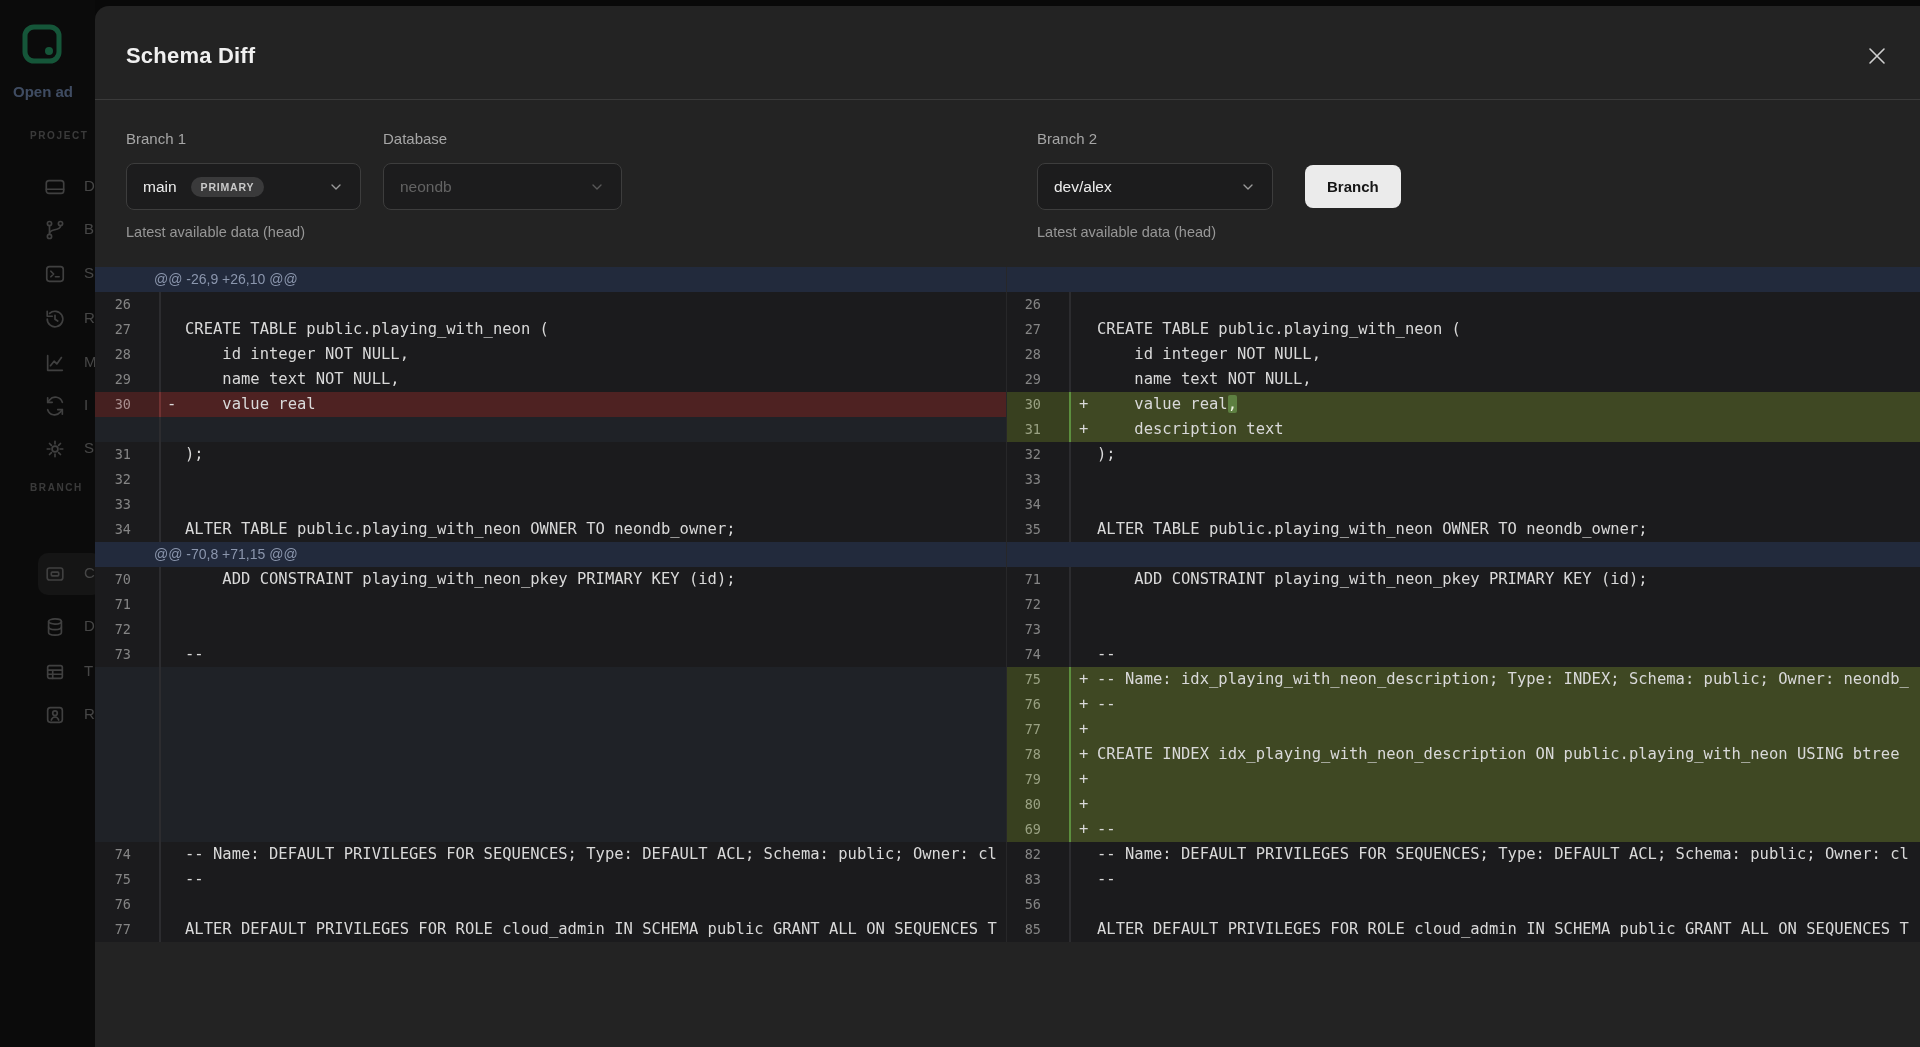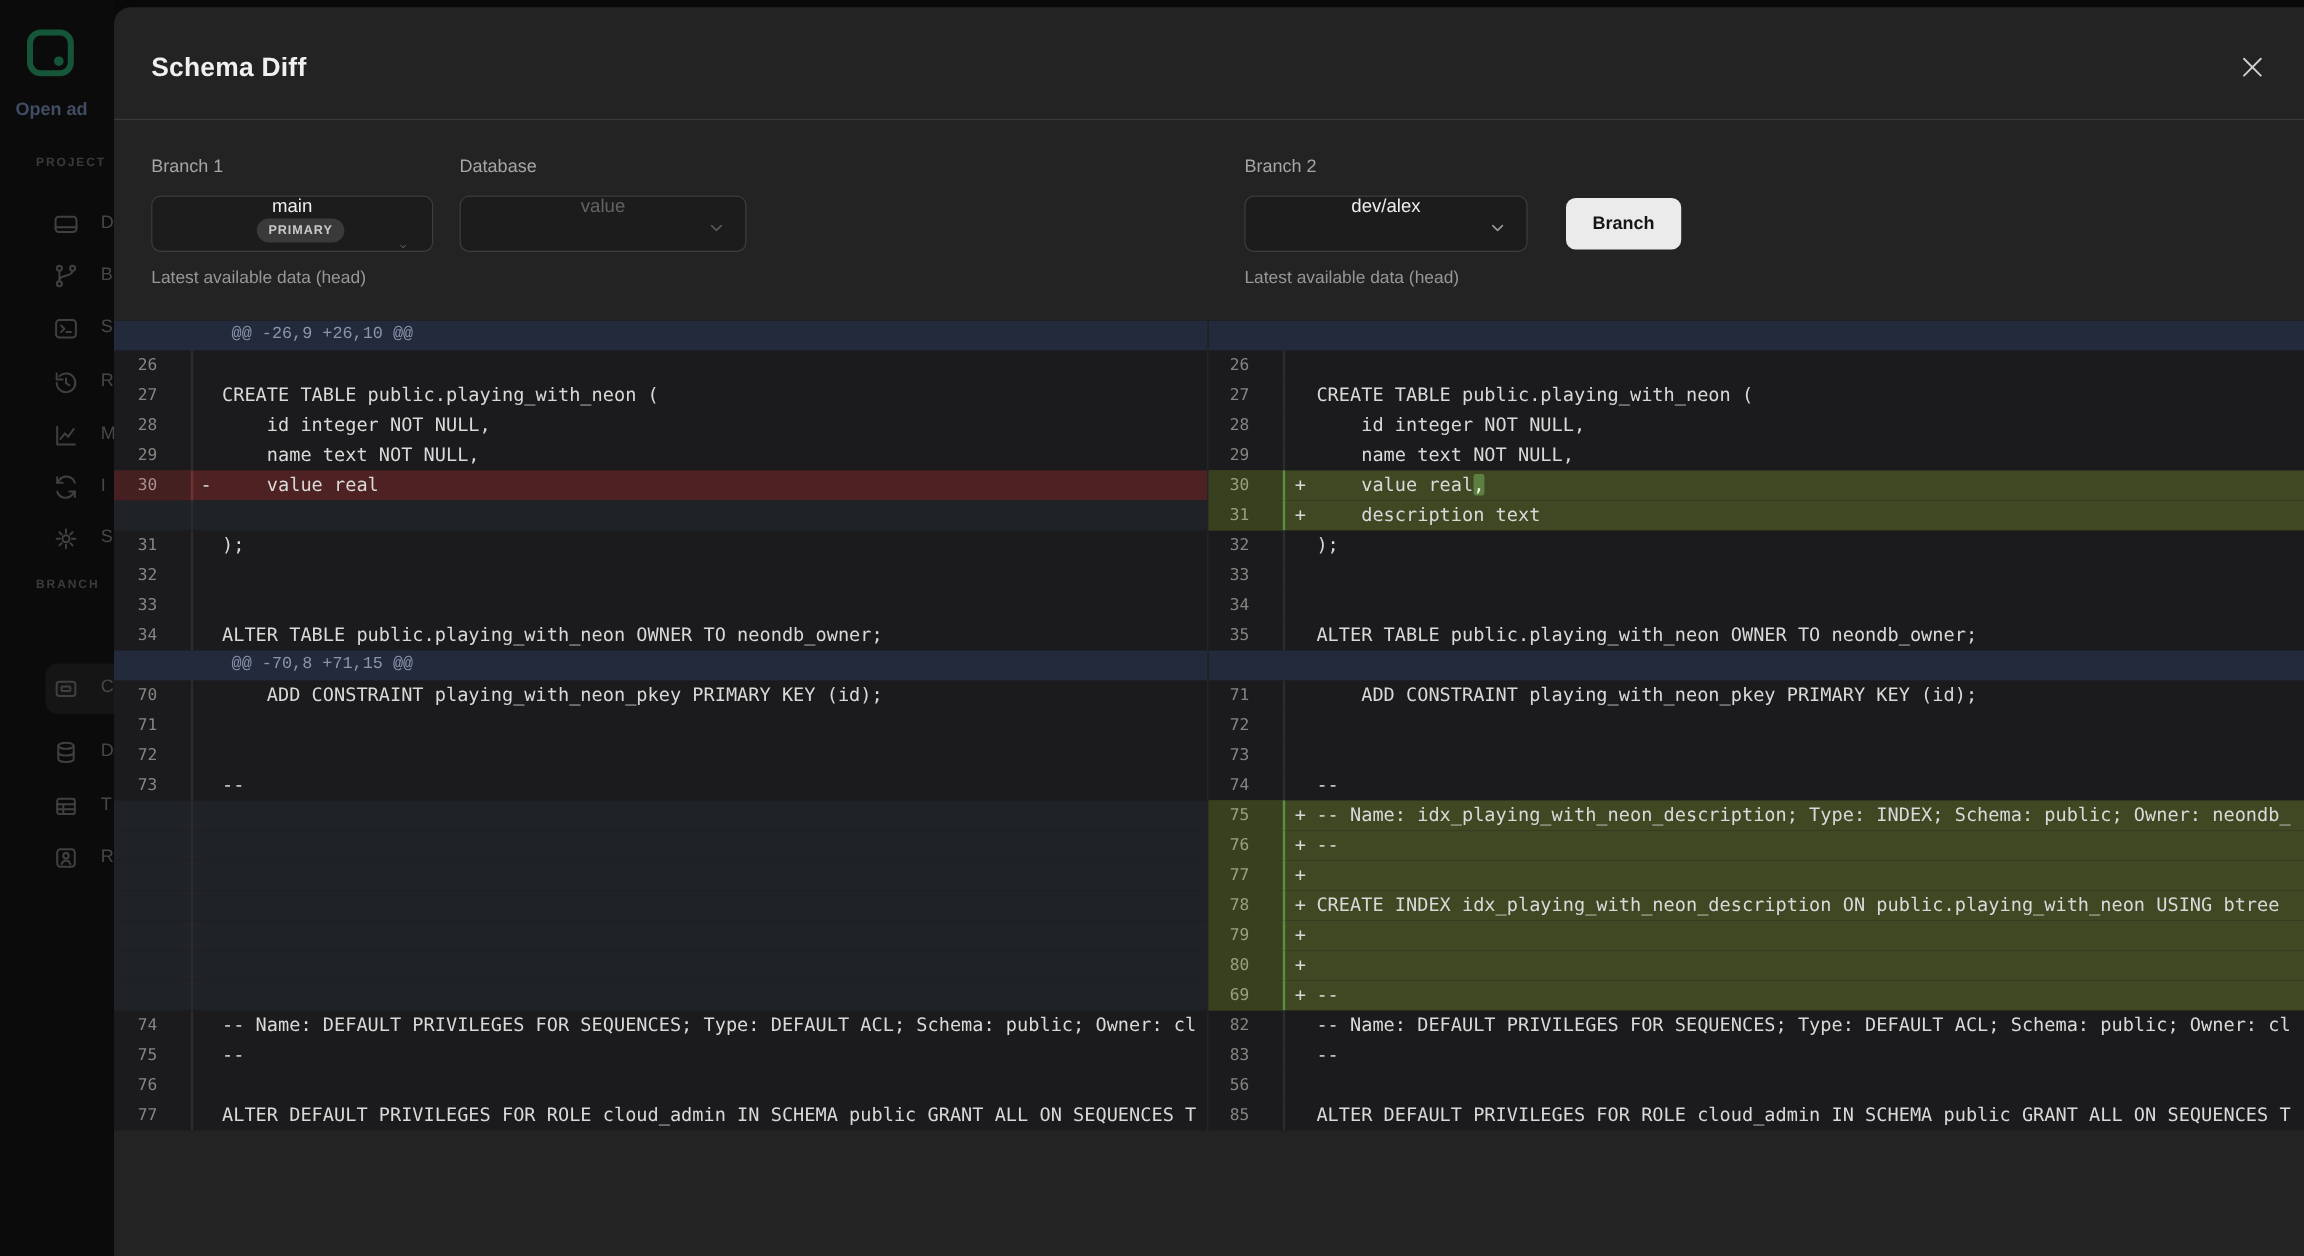--- a/index.html
+++ b/index.html
@@ -44,7 +44,7 @@
   .ctl-label { font-size:15px; color:#a6a6a6; height:18px; }
   .select { margin-top:15px; height:47px; border:1px solid #3d3d3d; border-radius:8px;
             background:#1c1c1d; display:flex; align-items:center; padding:0 16px;
-            cursor:pointer;flex-direction:column; }
+            cursor:pointer; }
   .sel-value { font-size:15.5px; color:#ededed; }
   .g2 .sel-value { color:#636363; }
   .badge { margin-left:14px; font-size:10.5px; font-weight:600; letter-spacing:0.8px;

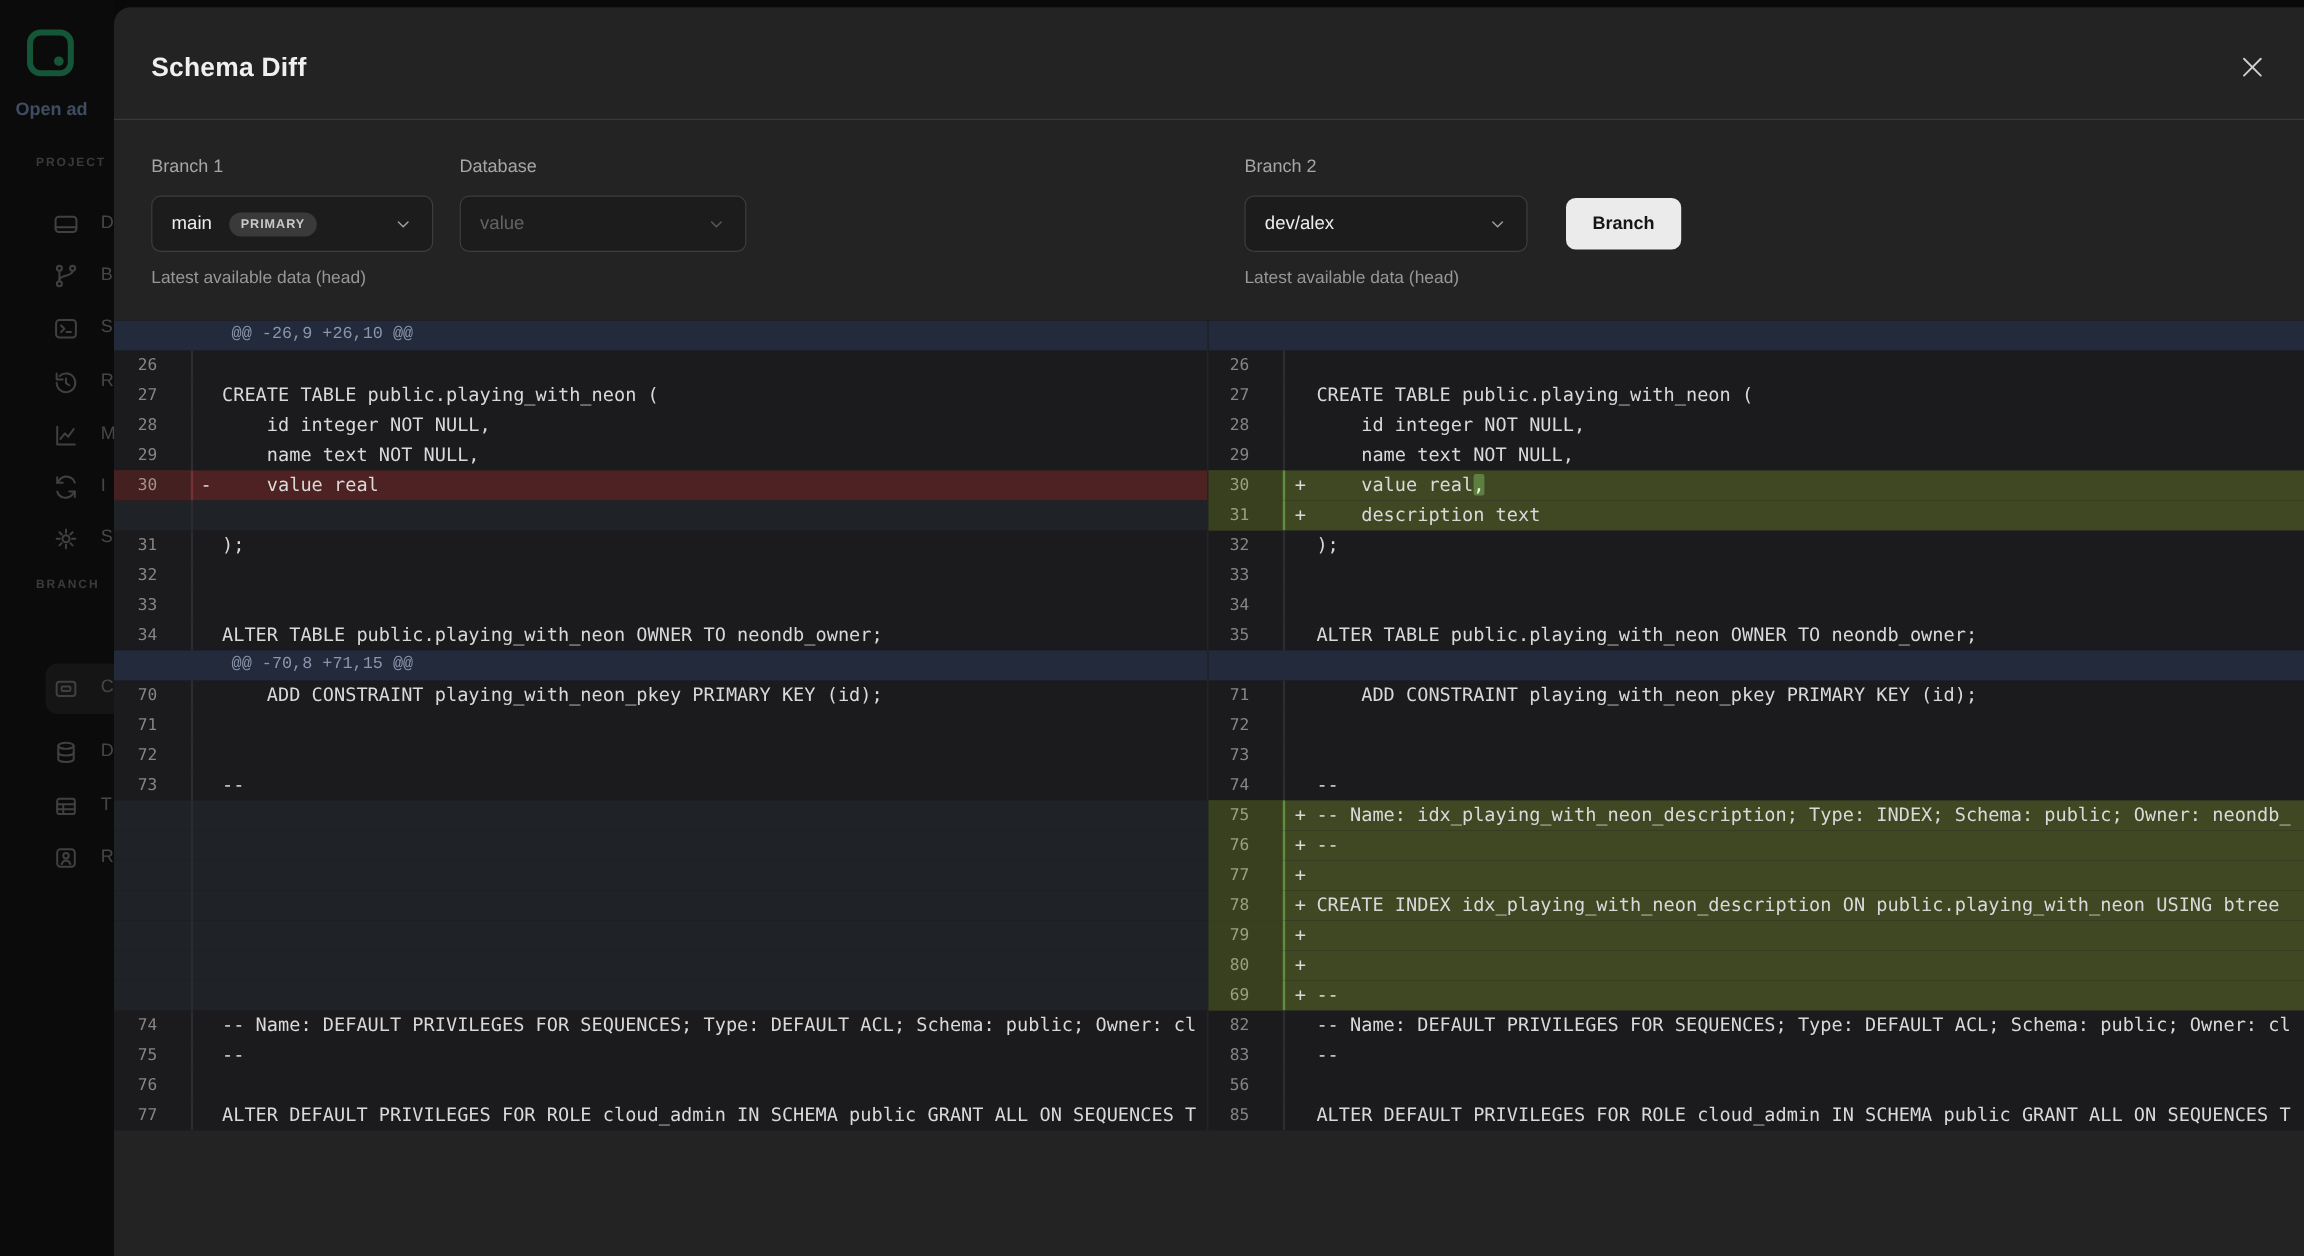--- a/index.html
+++ b/index.html
@@ -227,7 +227,7 @@
   <div class="group g2">
     <div class="ctl-label">Database</div>
     <div class="select">
-      <span class="sel-value">value</span>
+      <span class="sel-value">neondb</span>
       <svg class="chev" viewBox="0 0 24 24">
           <path d="M6 9l6 6 6-6"></path>
         </svg>

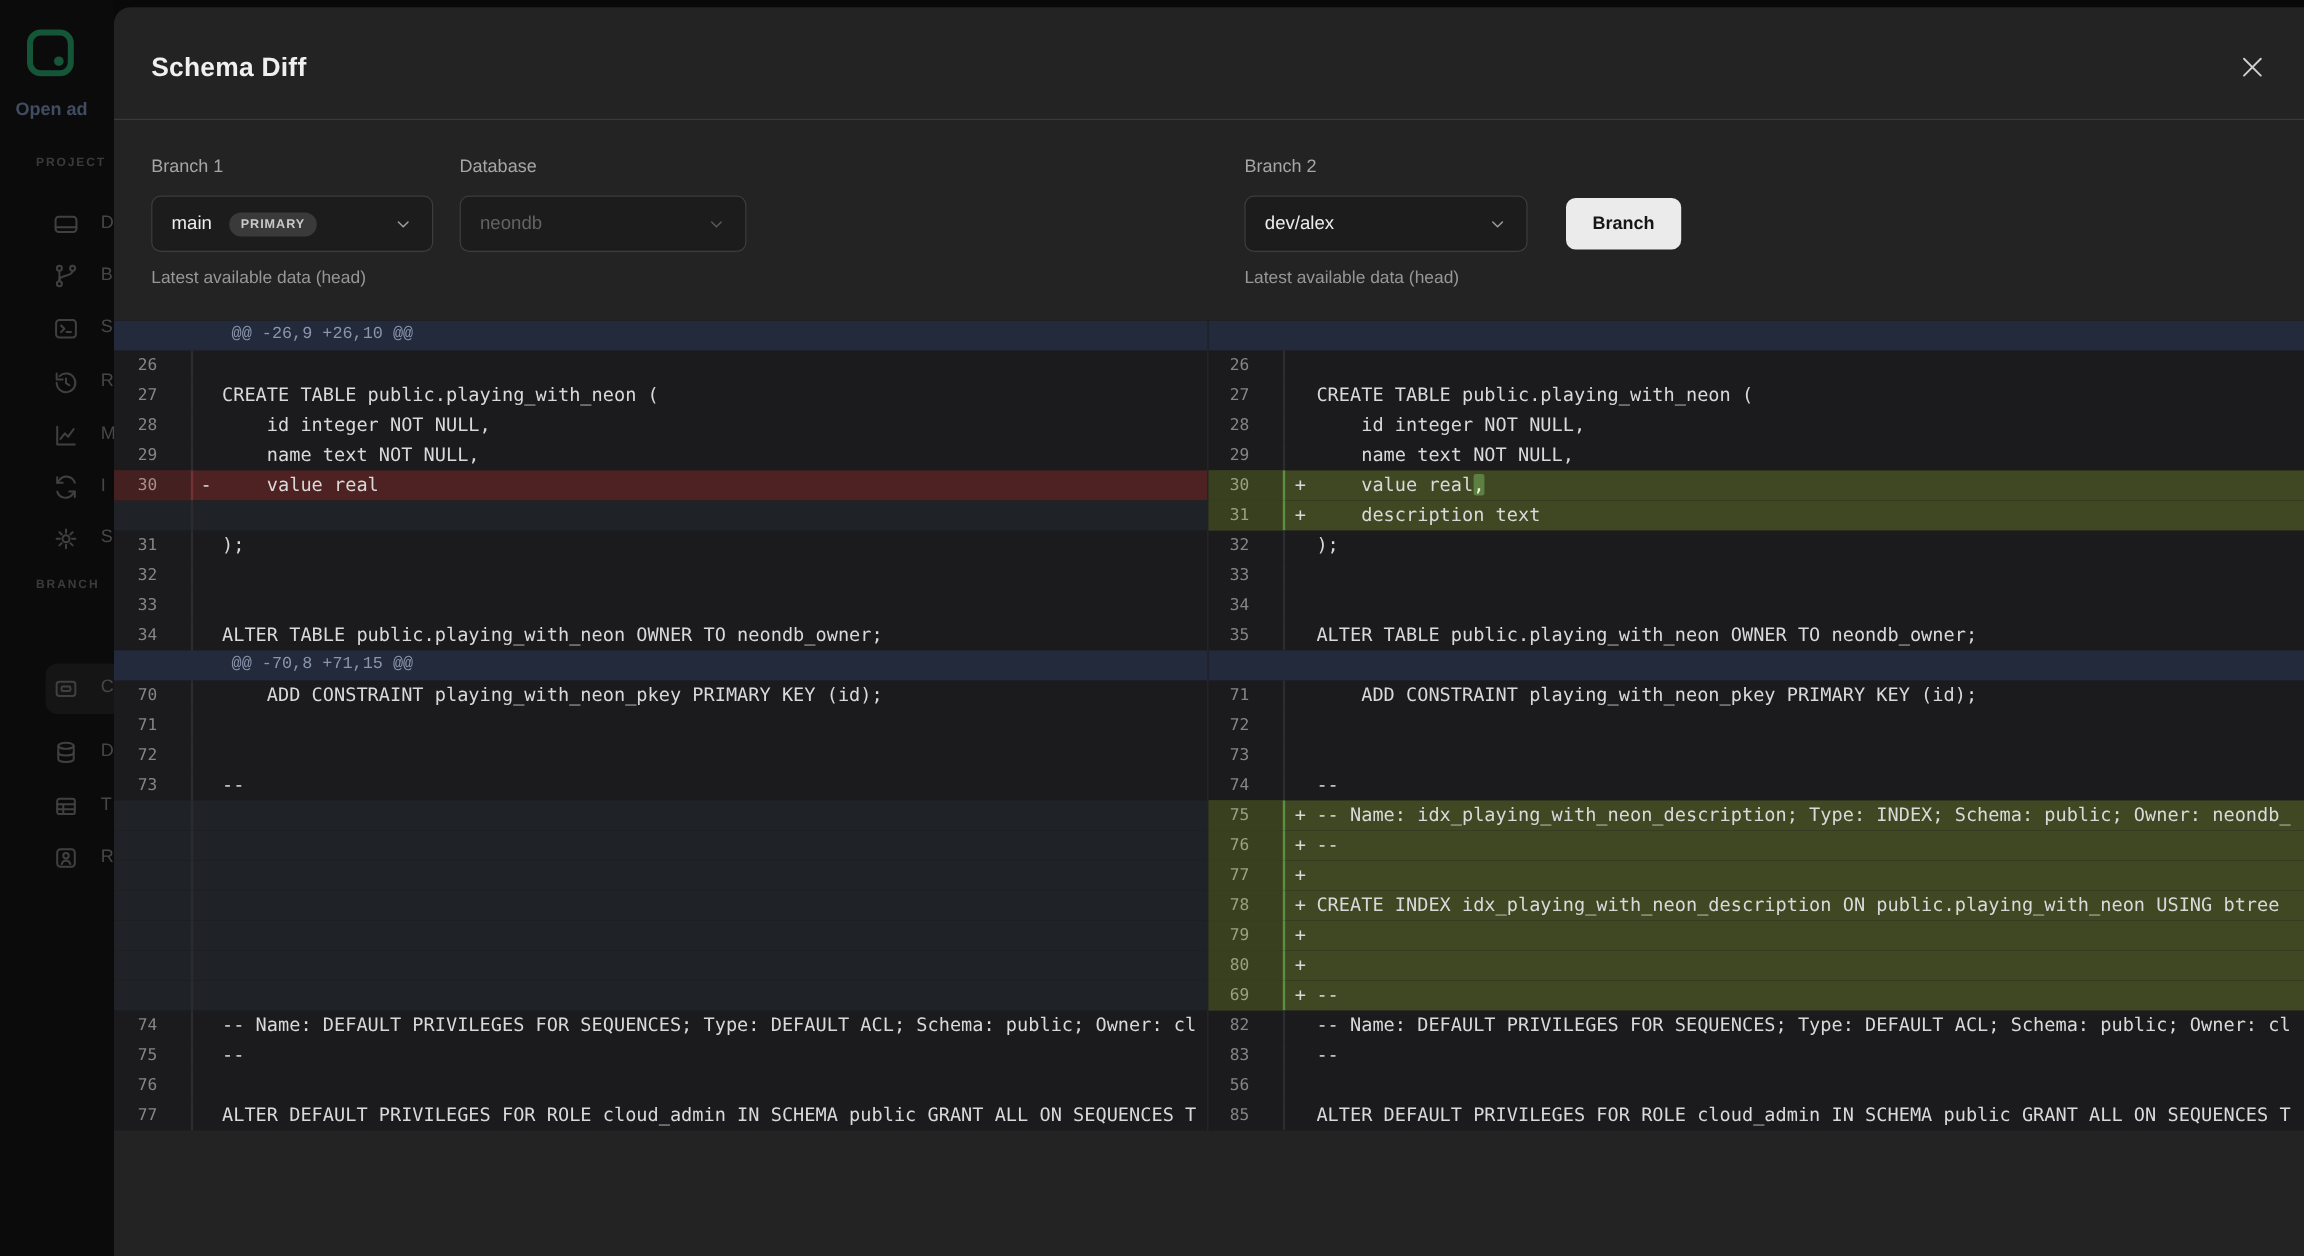--- a/index.html
+++ b/index.html
@@ -79,8 +79,8 @@
              font-size:15.5px; color:#d9d9d9; line-height:25px; }
 
   .row.hunk { background:var(--hunk-bg); }
-  .row.hunk pre { padding-left:98px; font-size:14px; color:#8b96ad; line-height:25px;
-                  white-space:pre; overflow:hidden; font-family:Liberation Mono, monospace; }
+  .row.hunk pre { padding-left:59px; font-size:14px; color:#8b96ad; line-height:25px;
+                  white-space:pre; overflow:hidden; font-family:Liberation Sans, sans-serif; }
 
   .row.spacer { background:#1f2227; }
   .row.spacer .gline { background:#2c2c2f; }

